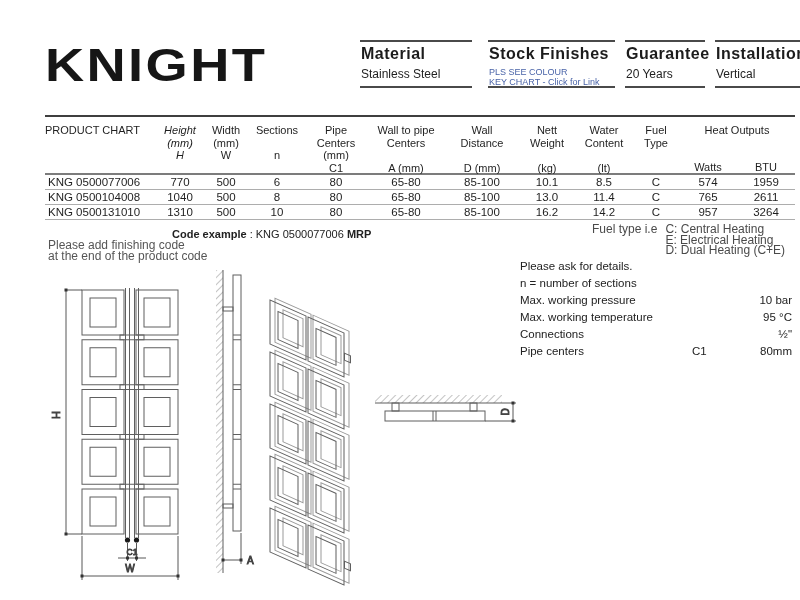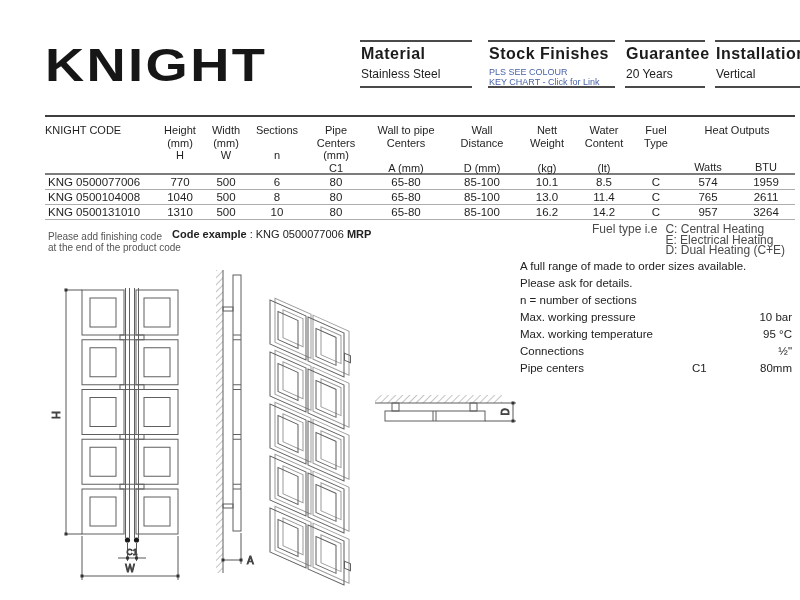--- a/index.html
+++ b/index.html
@@ -76,7 +76,7 @@
   <div class="spec-table">
     <div class="thead" id="table-header">
         <div class="th left" style="width: 112px;">
-          <div class="hl">KNIGHT CODE</div>
+          <div class="hl">PRODUCT CHART</div>
         </div>
         <div class="th" style="width: 46px;">
           <div class="hl">Height</div>

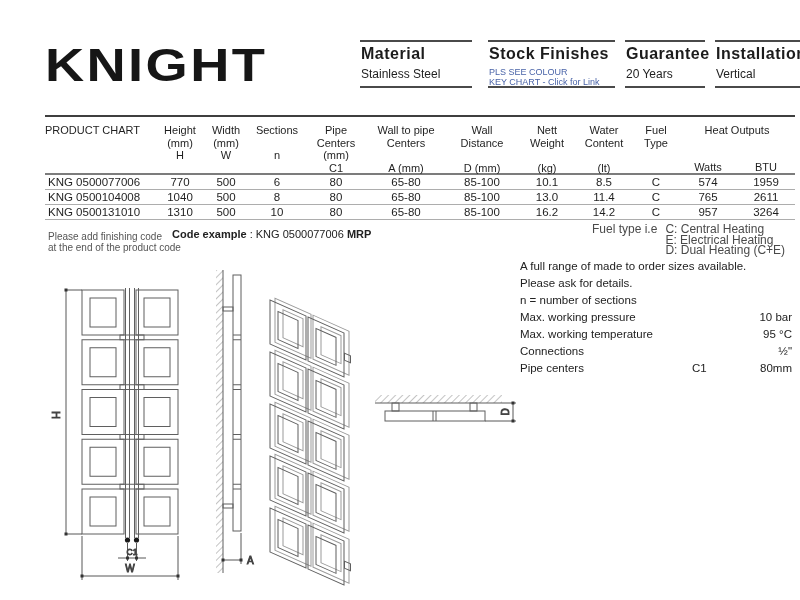--- a/index.html
+++ b/index.html
@@ -78,7 +78,7 @@
         <div class="th left" style="width: 112px;">
           <div class="hl">PRODUCT CHART</div>
         </div>
-        <div class="th" style="width: 46px;">
+        <div class="th" style="width: 46px; font-style: italic;">
           <div class="hl">Height</div>
           <div class="hl">(mm)</div>
           <div class="hl">H</div>

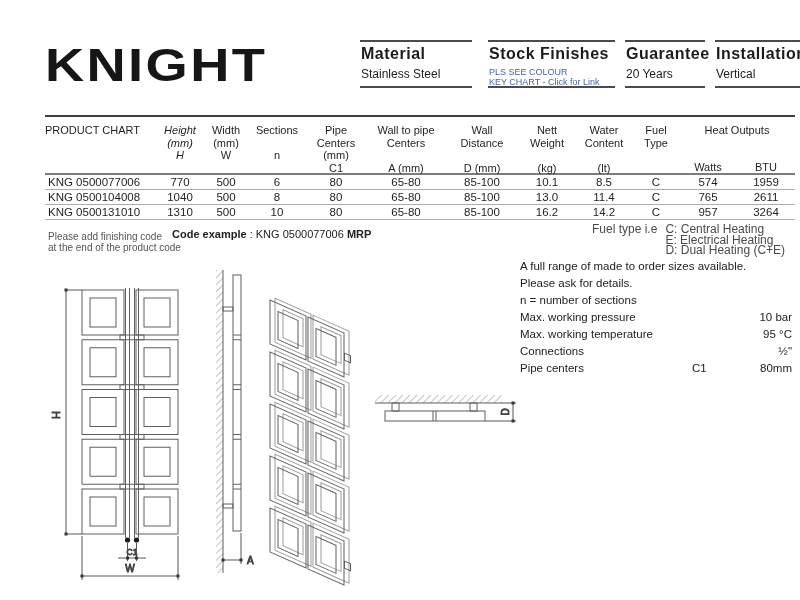--- a/index.html
+++ b/index.html
@@ -29,7 +29,7 @@
   .td{text-align:center;color:#1f1f1f;}
   .td.left{text-align:left;padding-left:3px;box-sizing:border-box;}
   
-  .finishing-note{position:absolute;left:48px;top:232px;font-size:10px;line-height:10.5px;color:#555;}
+  .finishing-note{position:absolute;left:48px;top:240px;font-size:12px;line-height:10.5px;color:#555;}
   .code-example{position:absolute;left:172px;top:228px;font-size:11px;color:#222;}
   .code-example b{font-weight:bold;}
   .fuel-note{position:absolute;left:592px;top:224px;font-size:12px;line-height:10.5px;color:#4a4a4a;display:flex;}

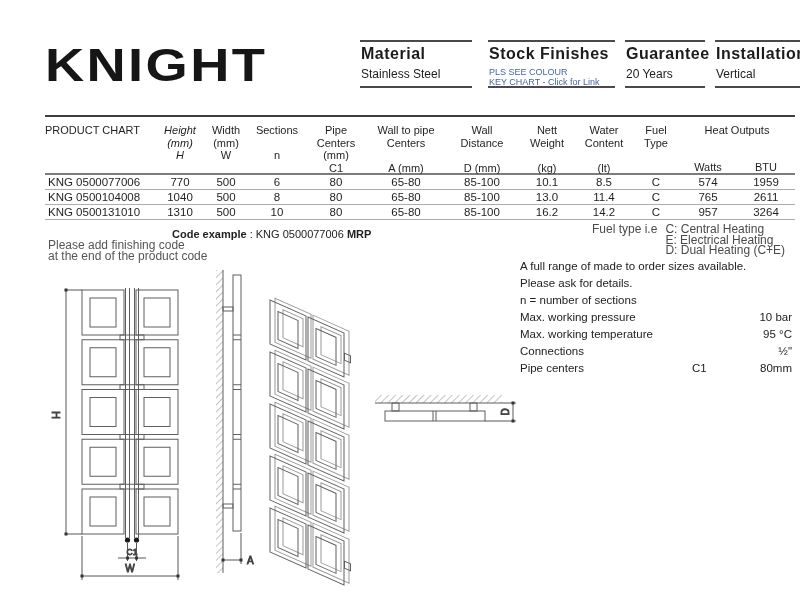--- a/index.html
+++ b/index.html
@@ -199,7 +199,6 @@
 
   <div class="info-panel">
     <div id="info-lines">
-        <div>A full range of made to order sizes available.</div>
         <div>Please ask for details.</div>
         <div>n = number of sections</div>
       </div>

